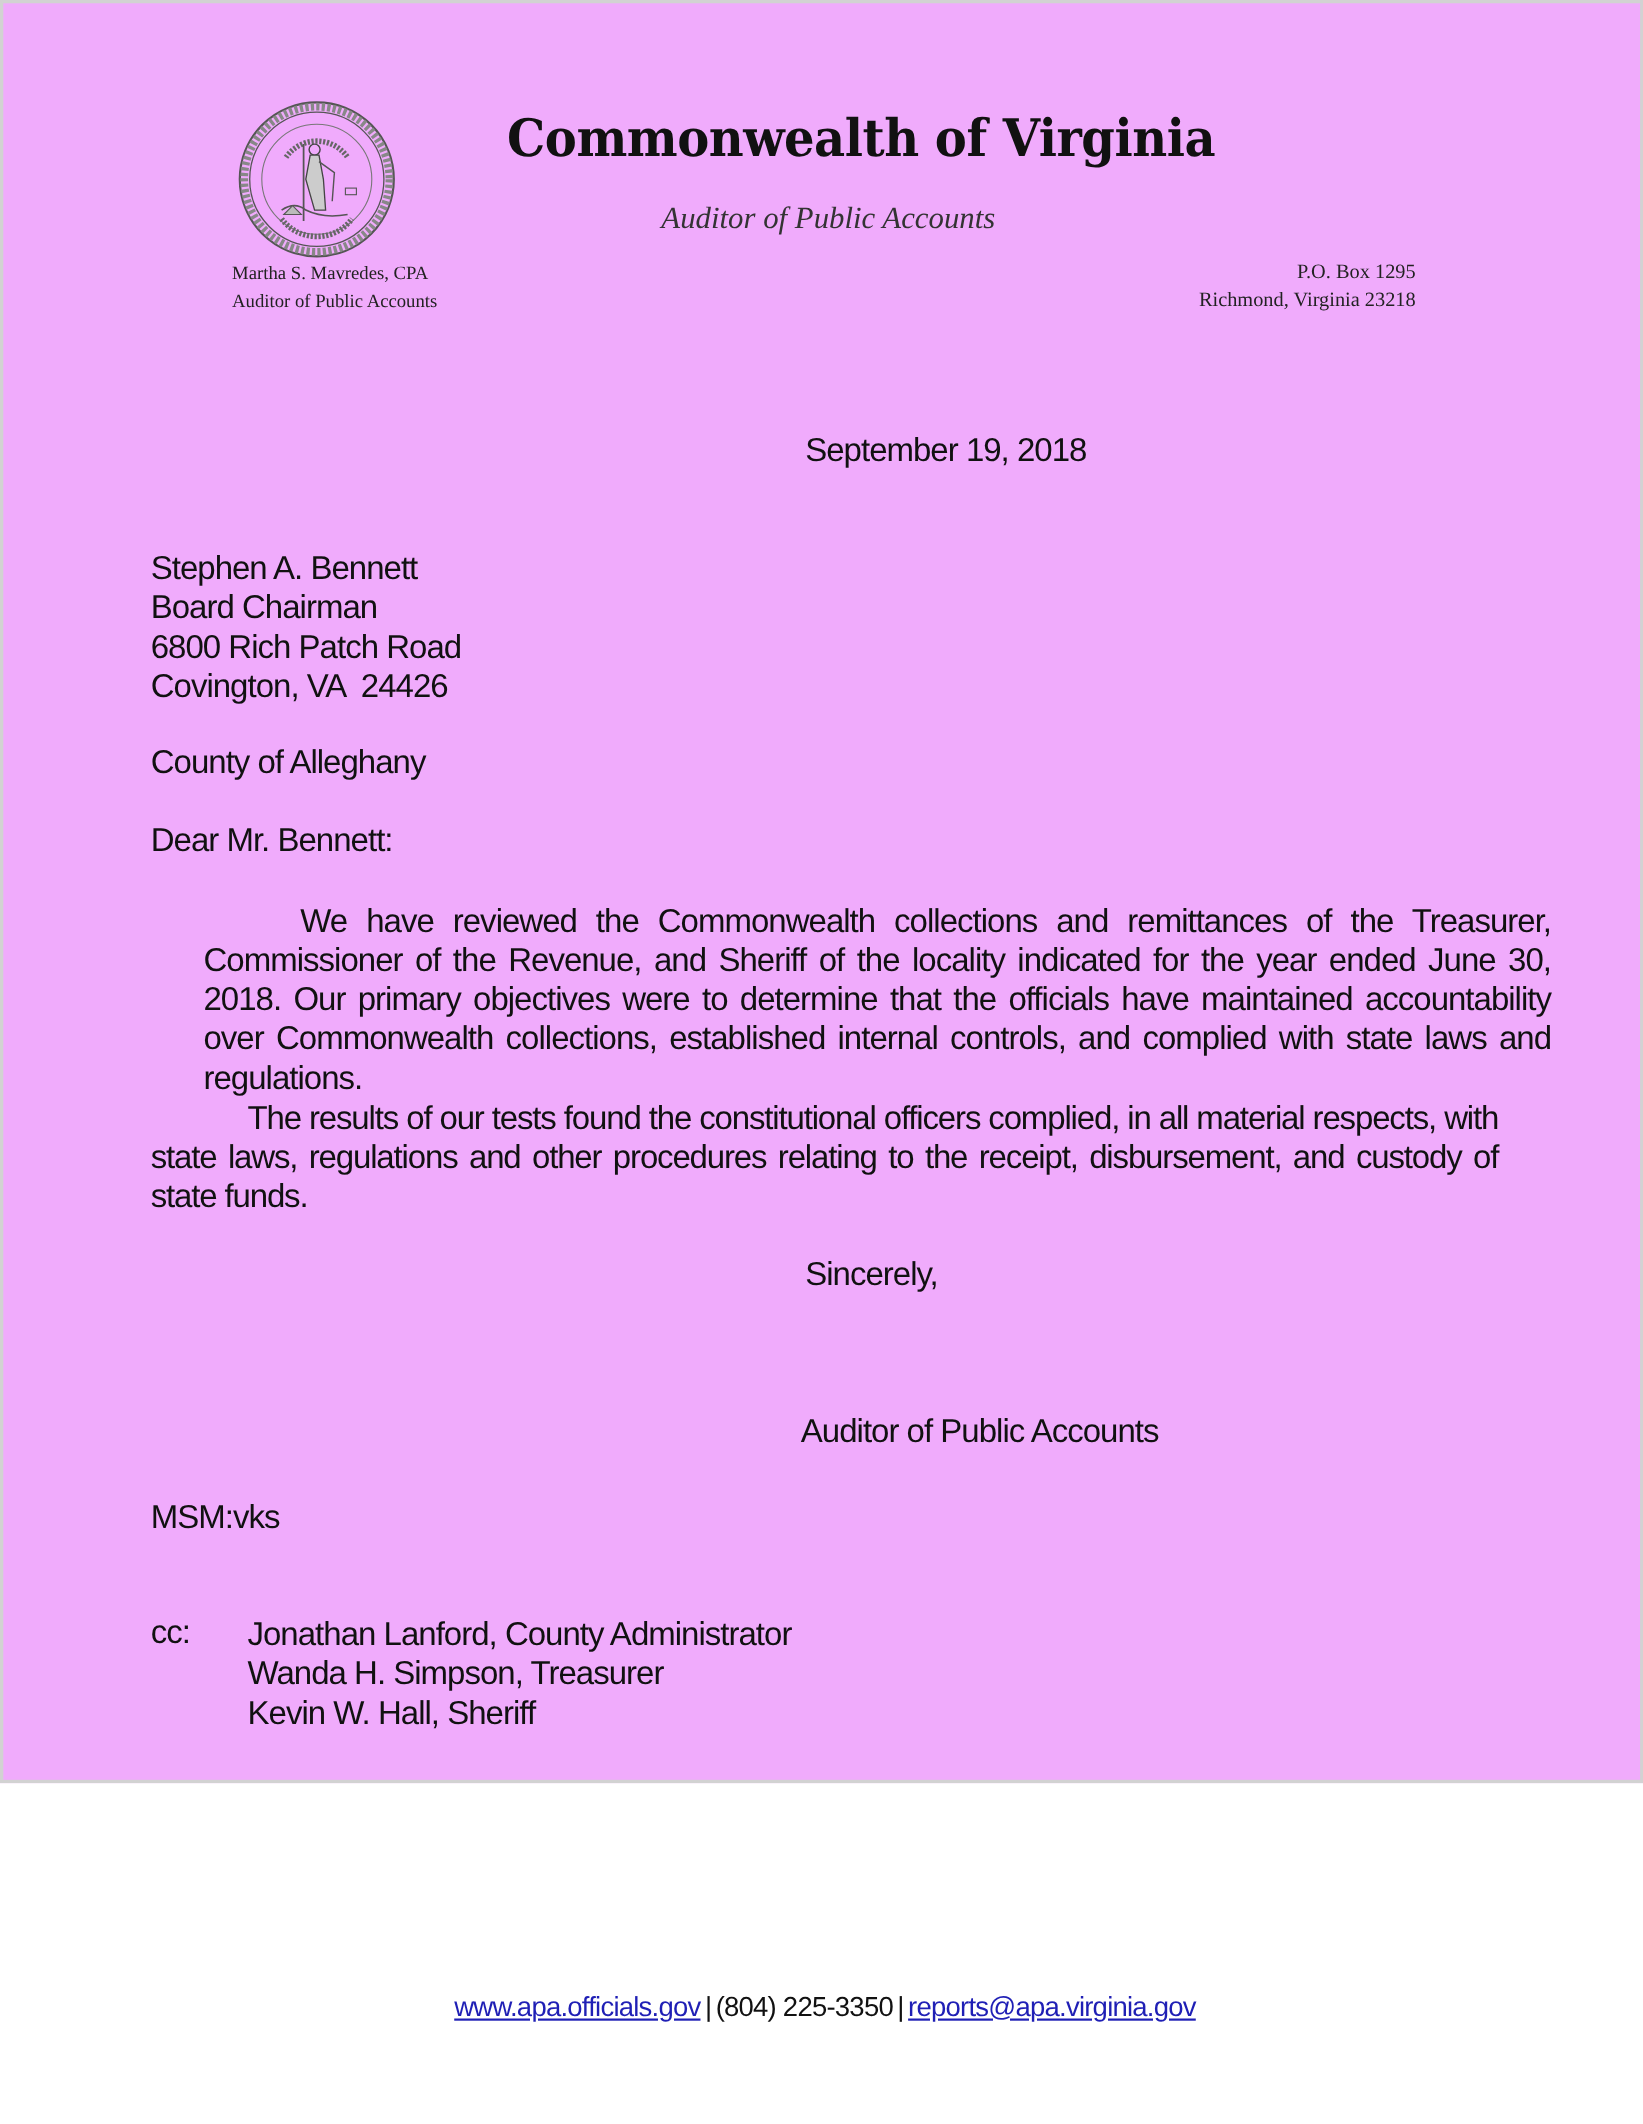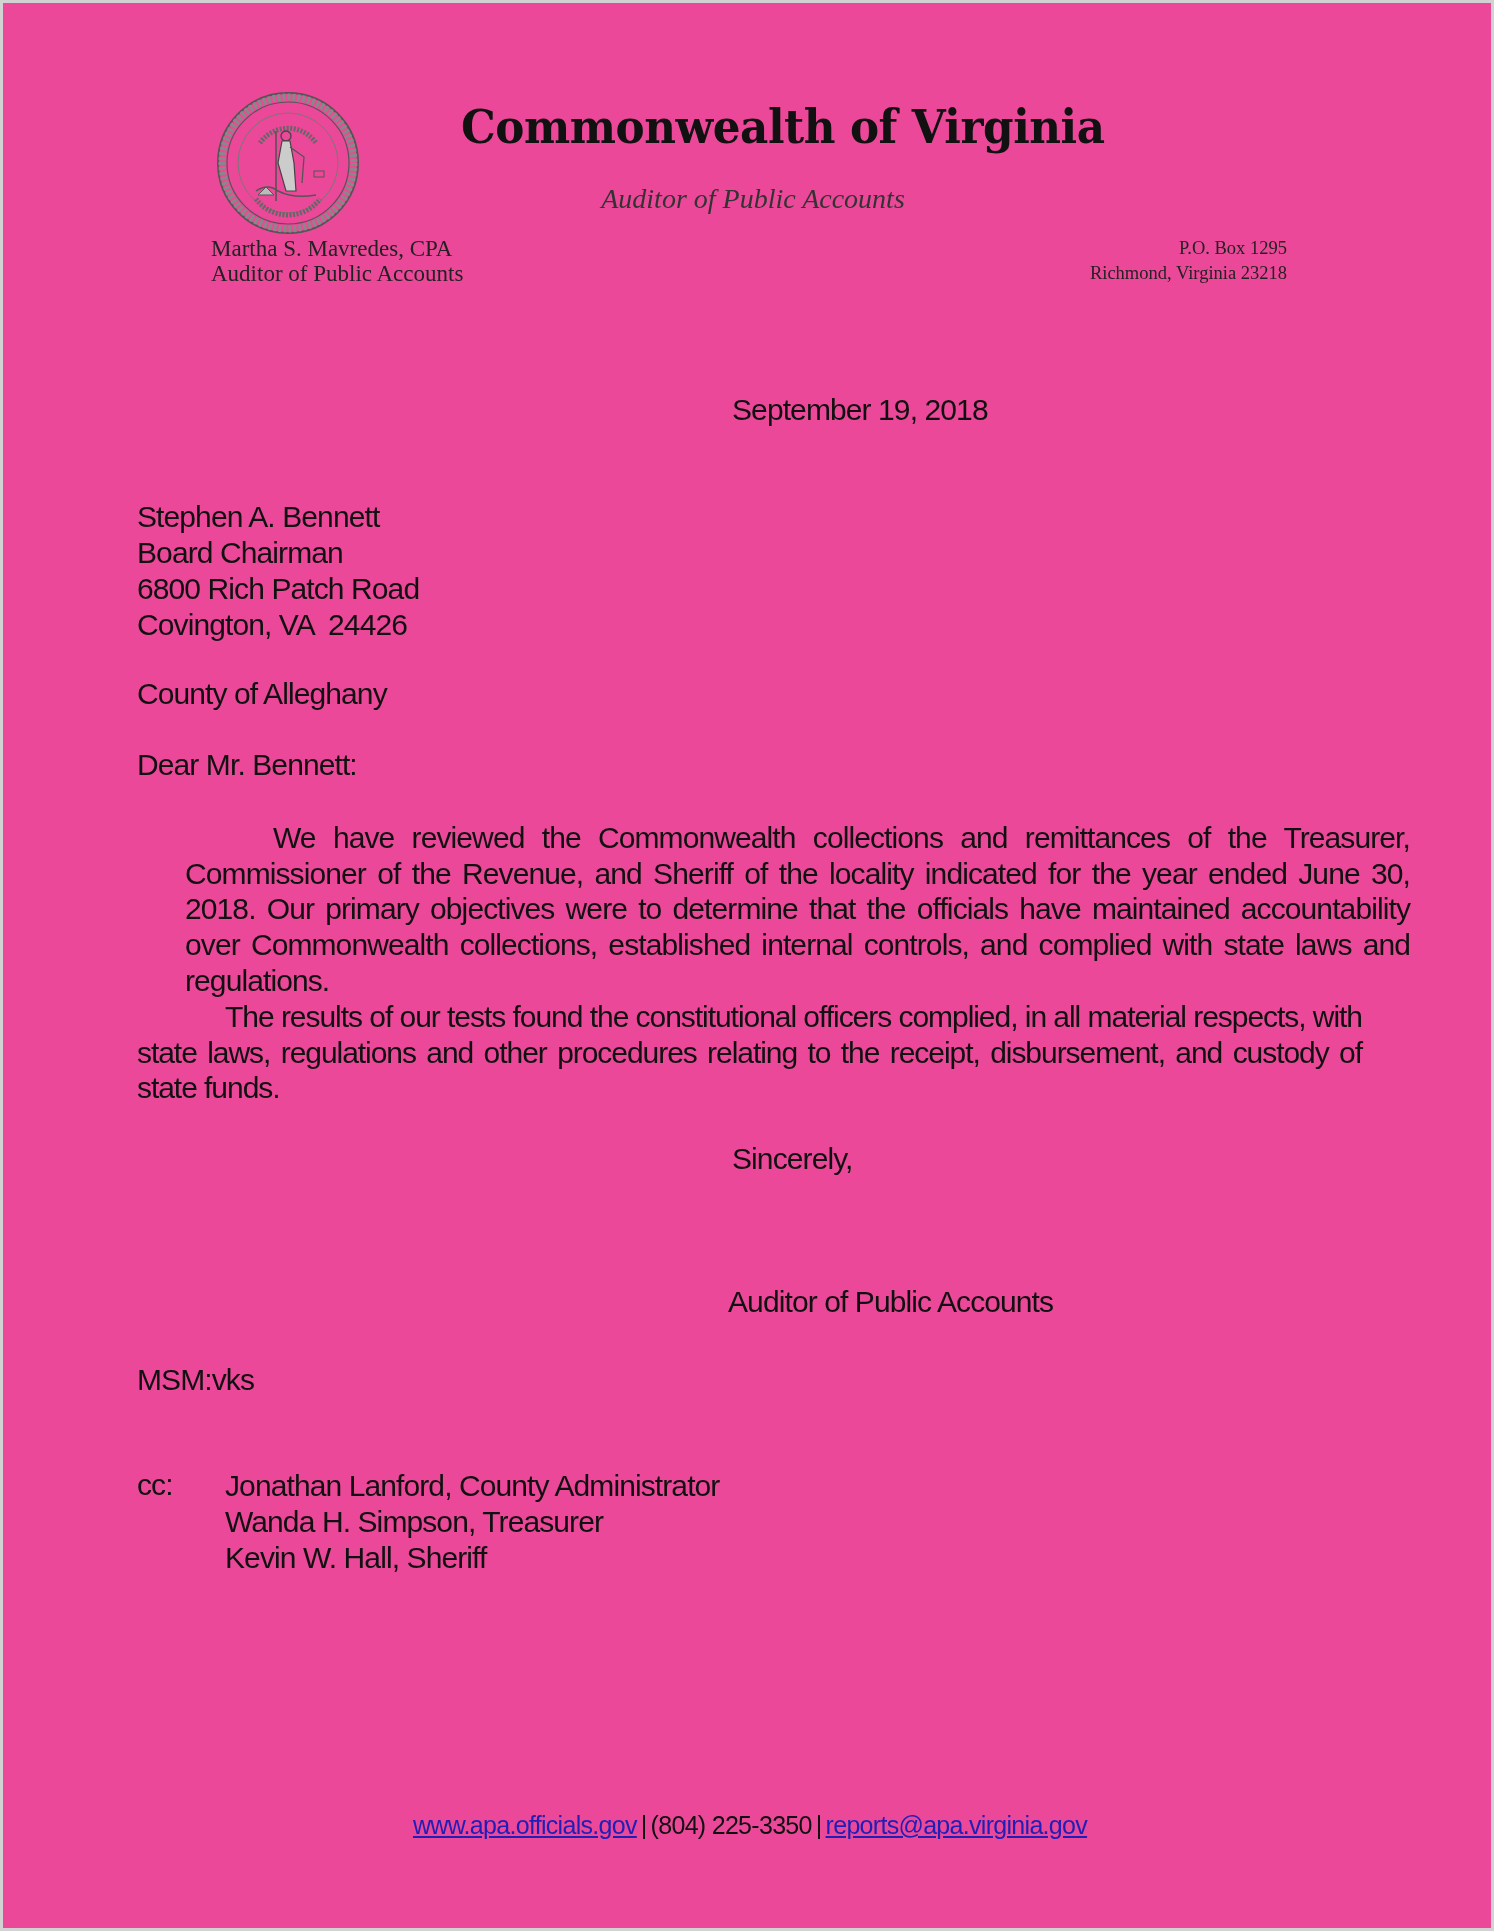--- a/index.html
+++ b/index.html
@@ -4,7 +4,7 @@
 <style>
   html, body { margin:0; padding:0; }
   body { width:1494px; height:1931px; background:#ffffff; position:relative; overflow:hidden; }
-  .page-frame { position:absolute; left:0; top:0; width:1494px; height:1931px; box-sizing:border-box; border:3px solid #d2d2d2; background:#ec4899; }
+  .page-frame { position:absolute; left:0; top:0; width:1494px; height:1621px; box-sizing:border-box; border:3px solid #d2d2d2; background:#f0abfc; }
   .abs { position:absolute; white-space:nowrap; }
   .serif { font-family:"Liberation Serif","DejaVu Serif",serif; color:#222; }
   .sans { font-family:"Liberation Sans","DejaVu Sans",sans-serif; color:#111; }

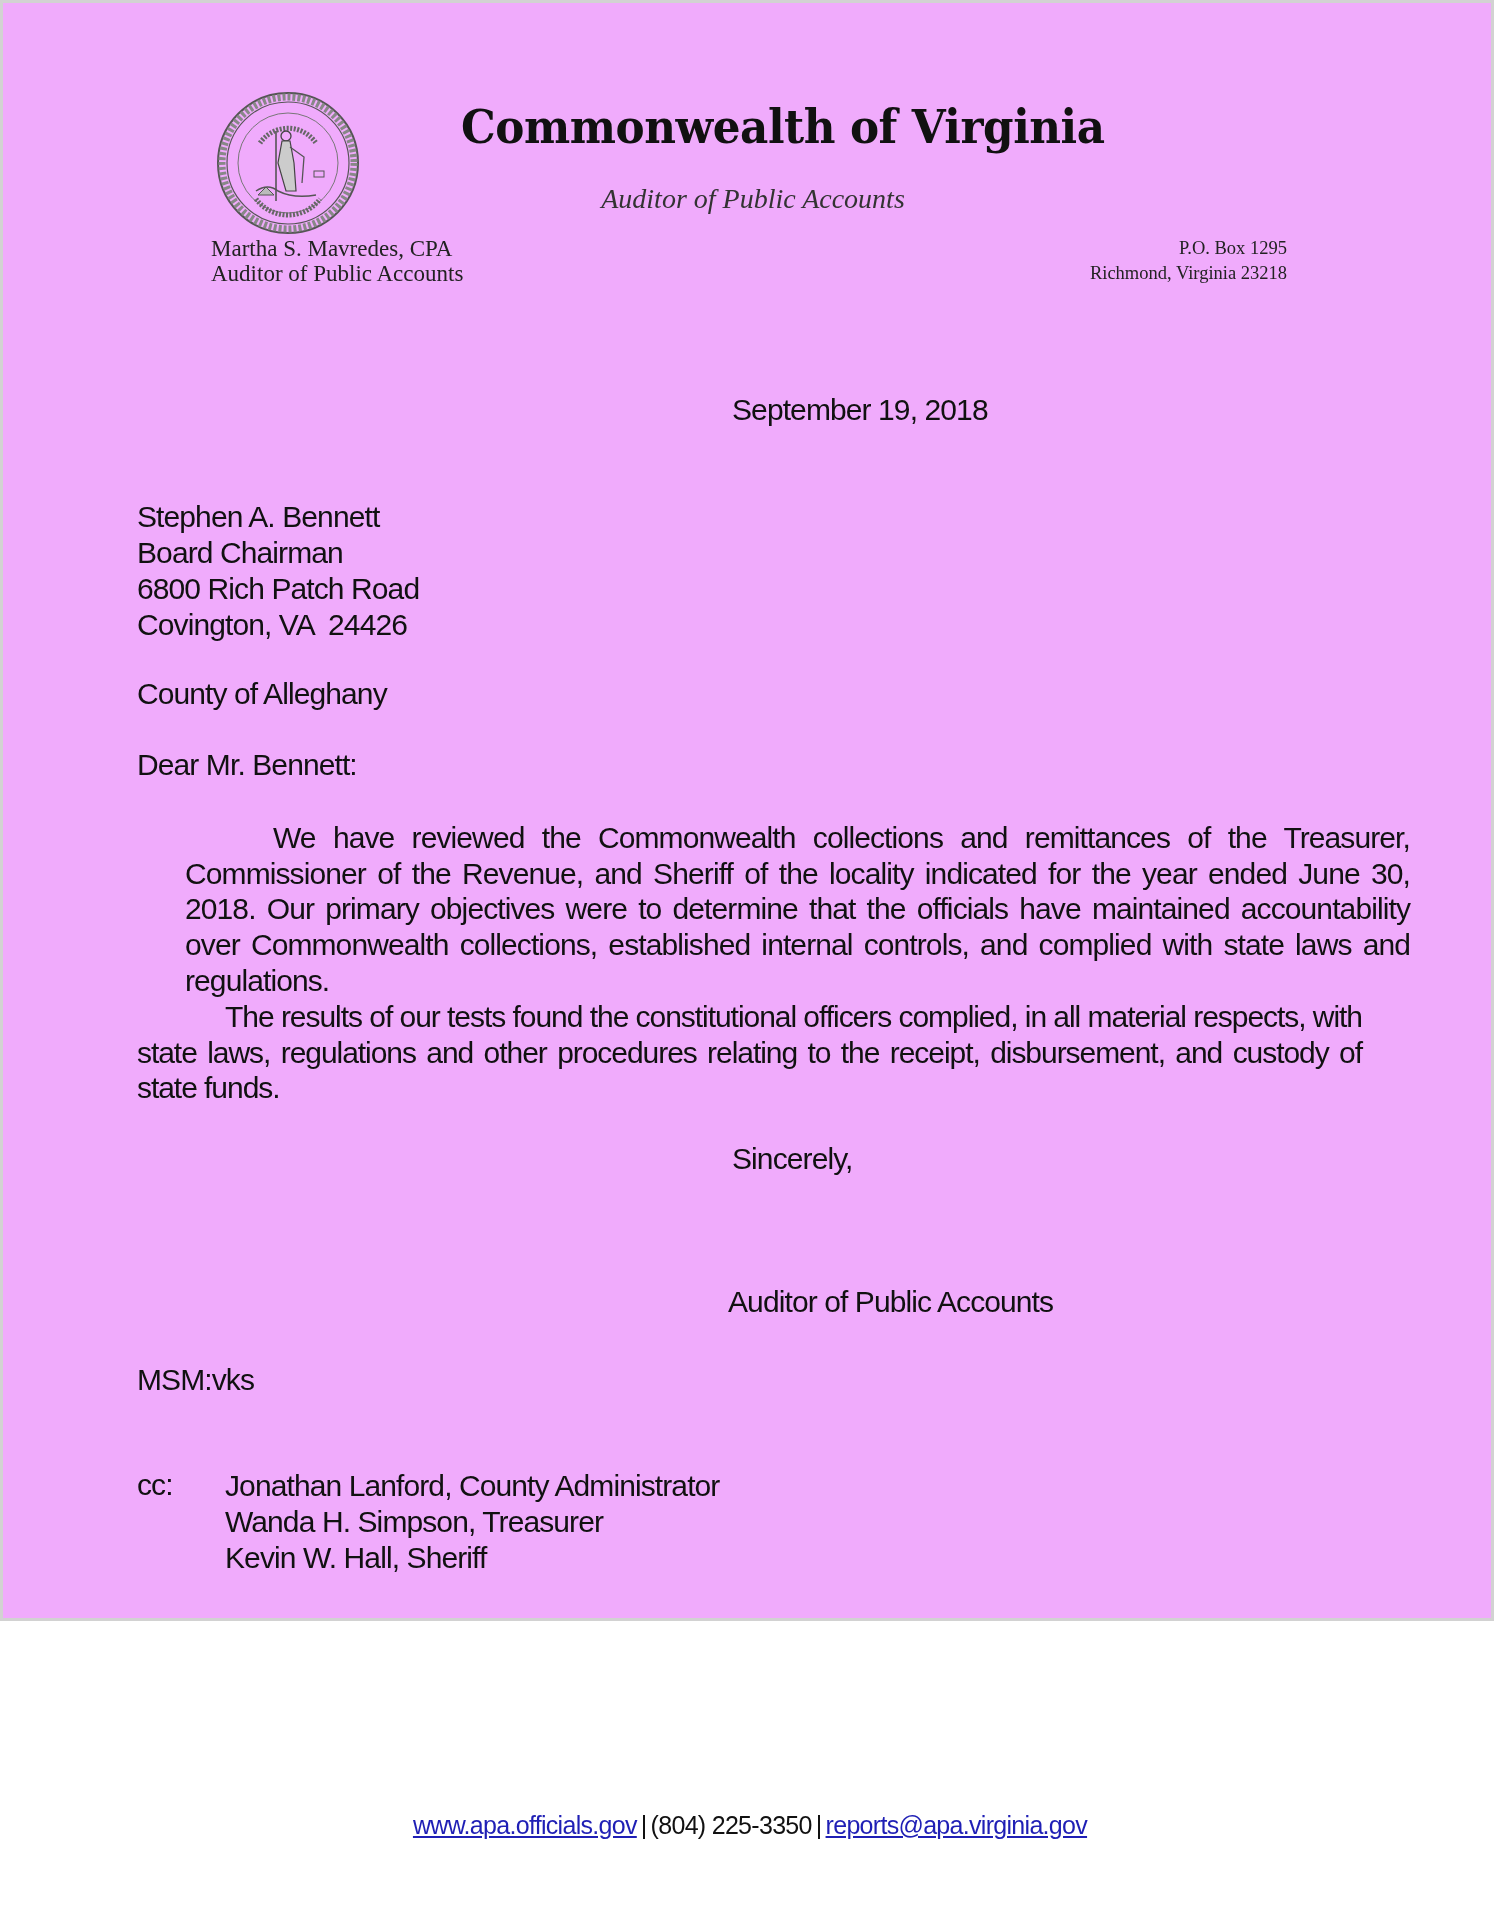--- a/index.html
+++ b/index.html
@@ -14,7 +14,7 @@
   .title { left:458px; top:96px; width:580px; text-align:center; font-family:"DejaVu Serif","Liberation Serif",serif; font-weight:bold; font-size:47px; letter-spacing:-0.5px; color:#111; transform:scaleX(0.93); transform-origin:left top; }
   .subtitle { left:460px; top:180px; width:580px; text-align:center; font-style:italic; font-size:28px; color:#333; }
 
-  .left-block { left:208px; top:233px; font-size:23px; line-height:25px; }
+  .left-block { left:208px; top:233px; font-size:17px; line-height:25px; }
   .right-block { left:1000px; top:233px; width:284px; text-align:right; font-size:18.5px; line-height:25px; }
 
   .body-text { font-size:30px; letter-spacing:-0.9px; color:#111; }

